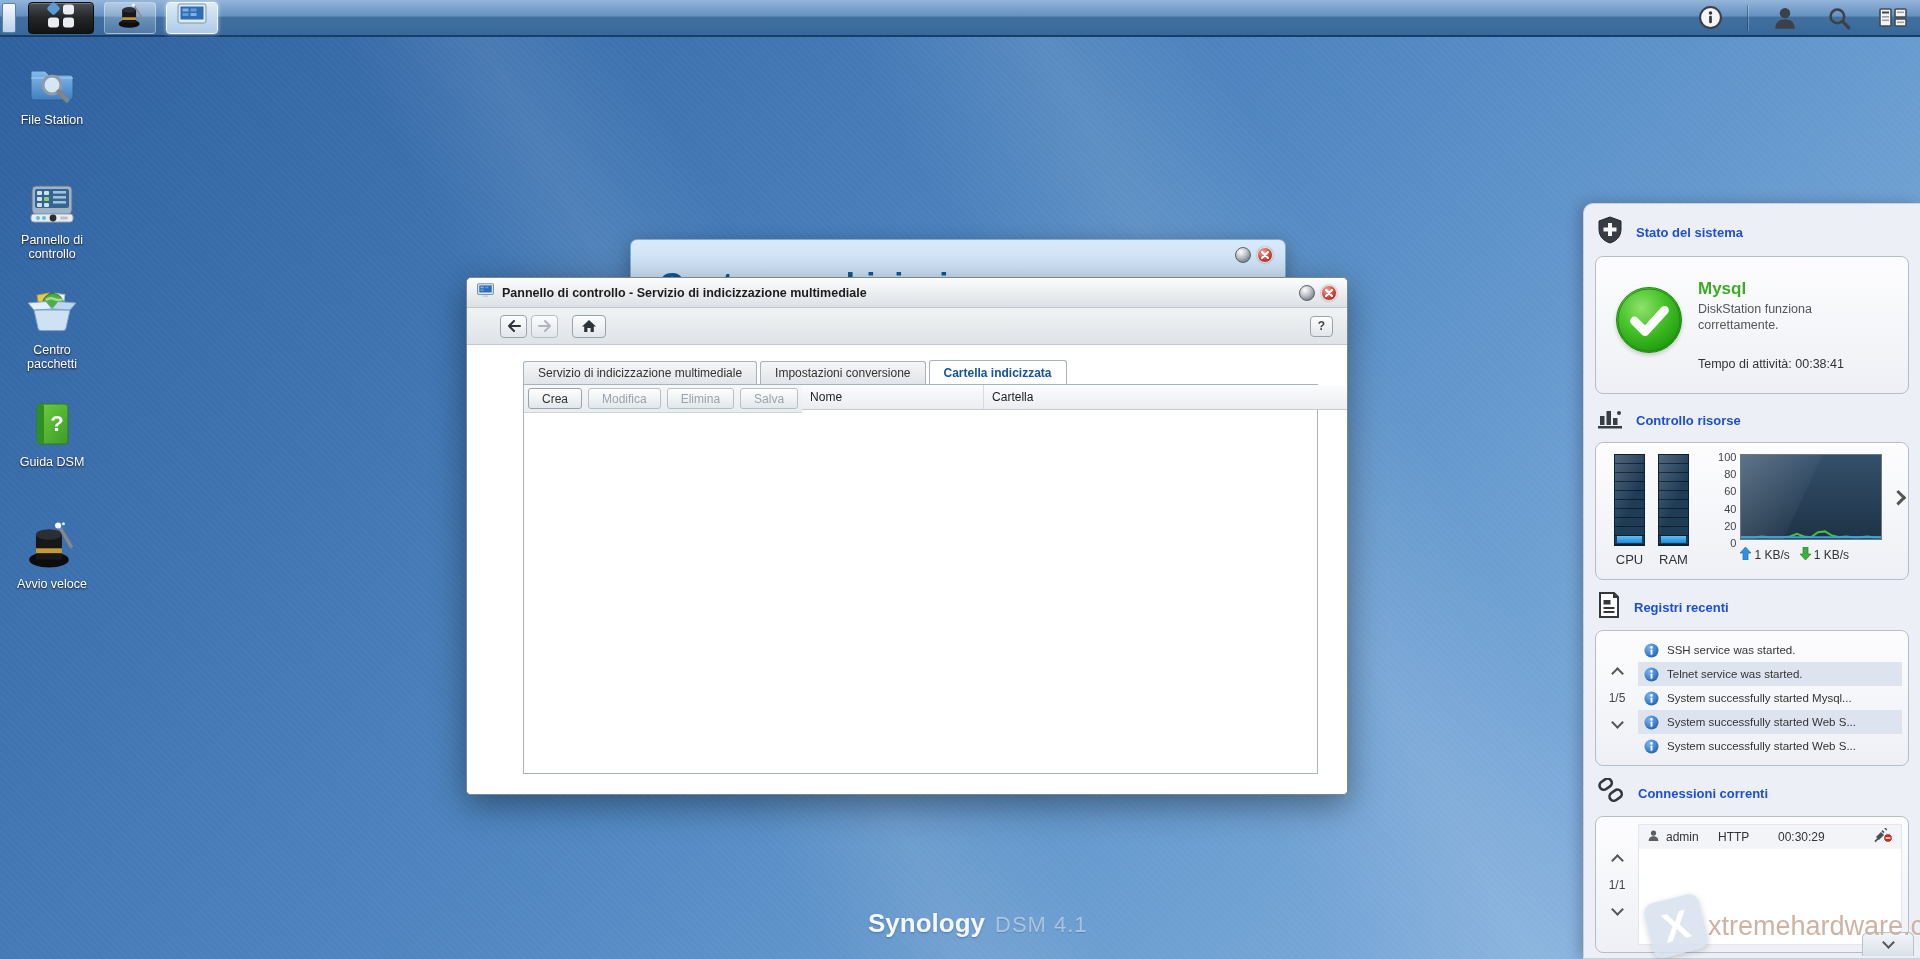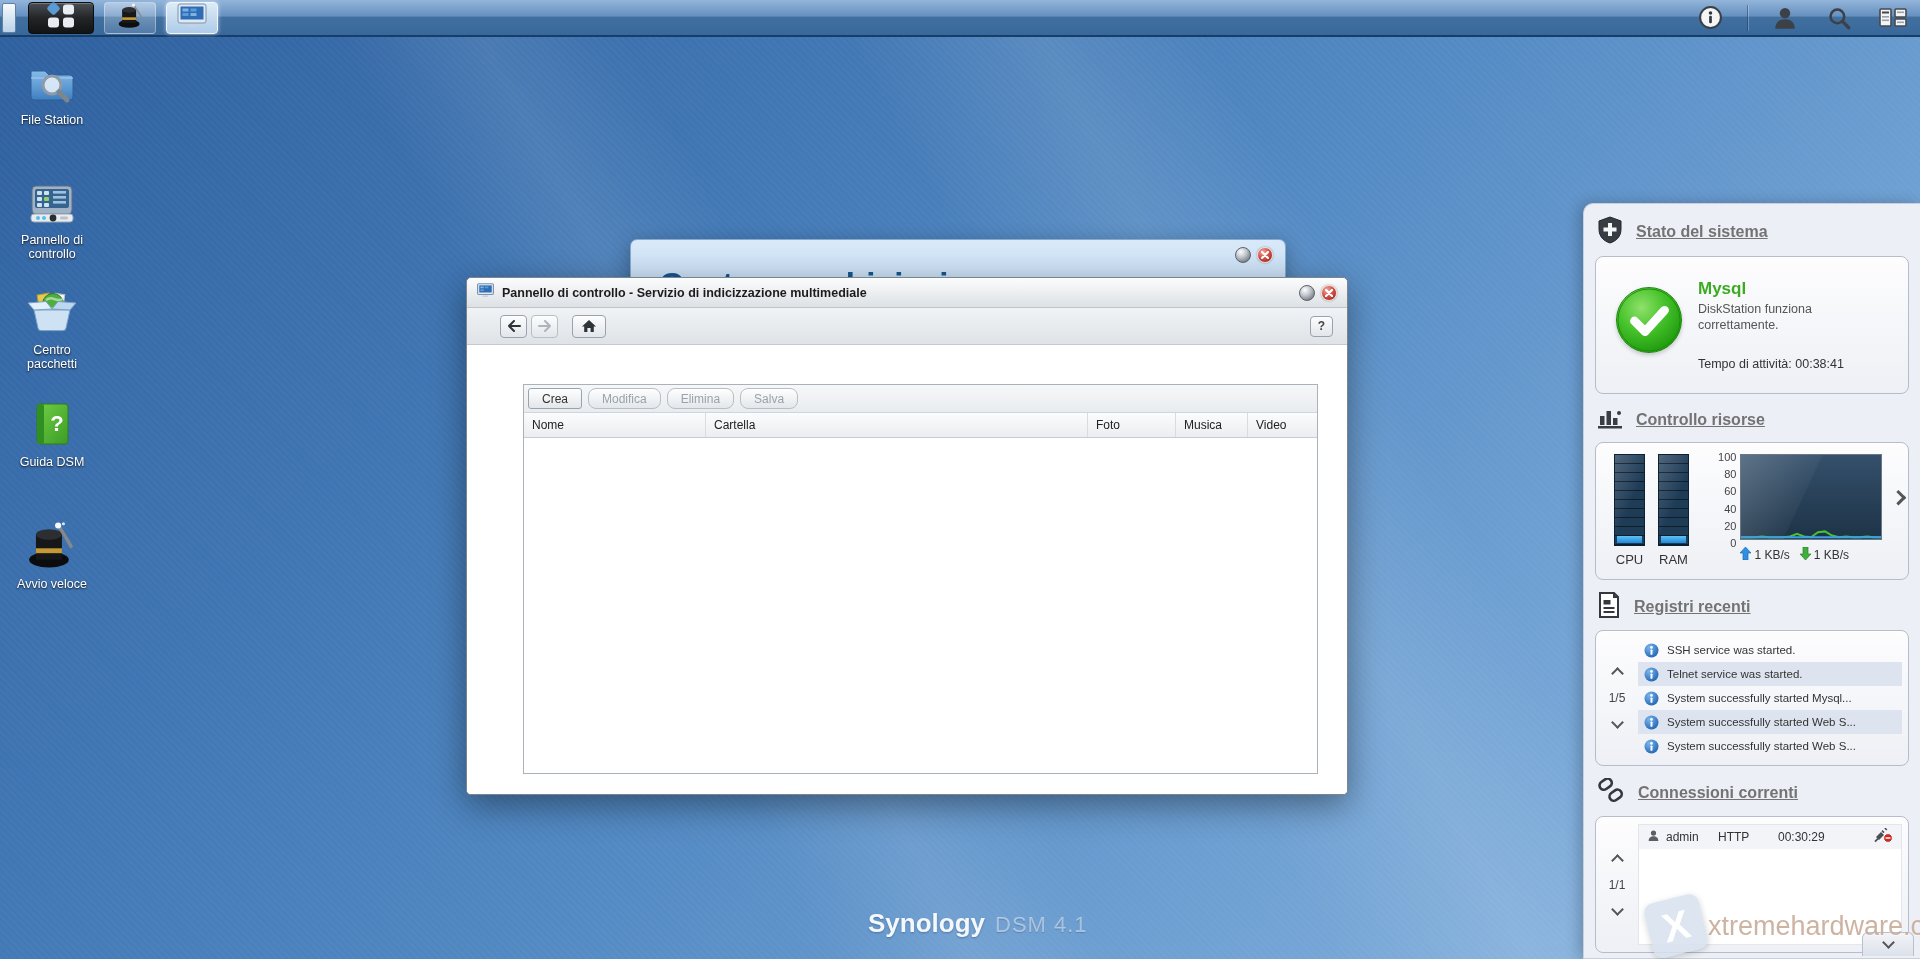--- a/index.html
+++ b/index.html
@@ -74,7 +74,7 @@
     background:#ecEFf5;background:#eceff5;border:1px solid #c9cfdb;border-right:none;border-radius:10px 0 0 0;
     box-shadow:-4px 0 14px rgba(0,0,0,.22);}
   .w-head{display:flex;align-items:center;padding:12px 12px 8px 13px;}
-  .w-head .wt{font-size:16px;font-weight:bold;color:#737373;margin-left:13px;text-decoration:underline;}
+  .w-head .wt{font-size:13px;font-weight:bold;color:#1d4ed8;margin-left:13px;}
   .card{margin:0 11px;border:1px solid #b6bcc9;border-radius:8px;
     background:linear-gradient(180deg,#fdfdfe,#eef0f5);box-shadow:inset 0 1px 0 #fff;}
   .health-card{height:138px;display:flex;padding:22px 14px 12px 20px;}

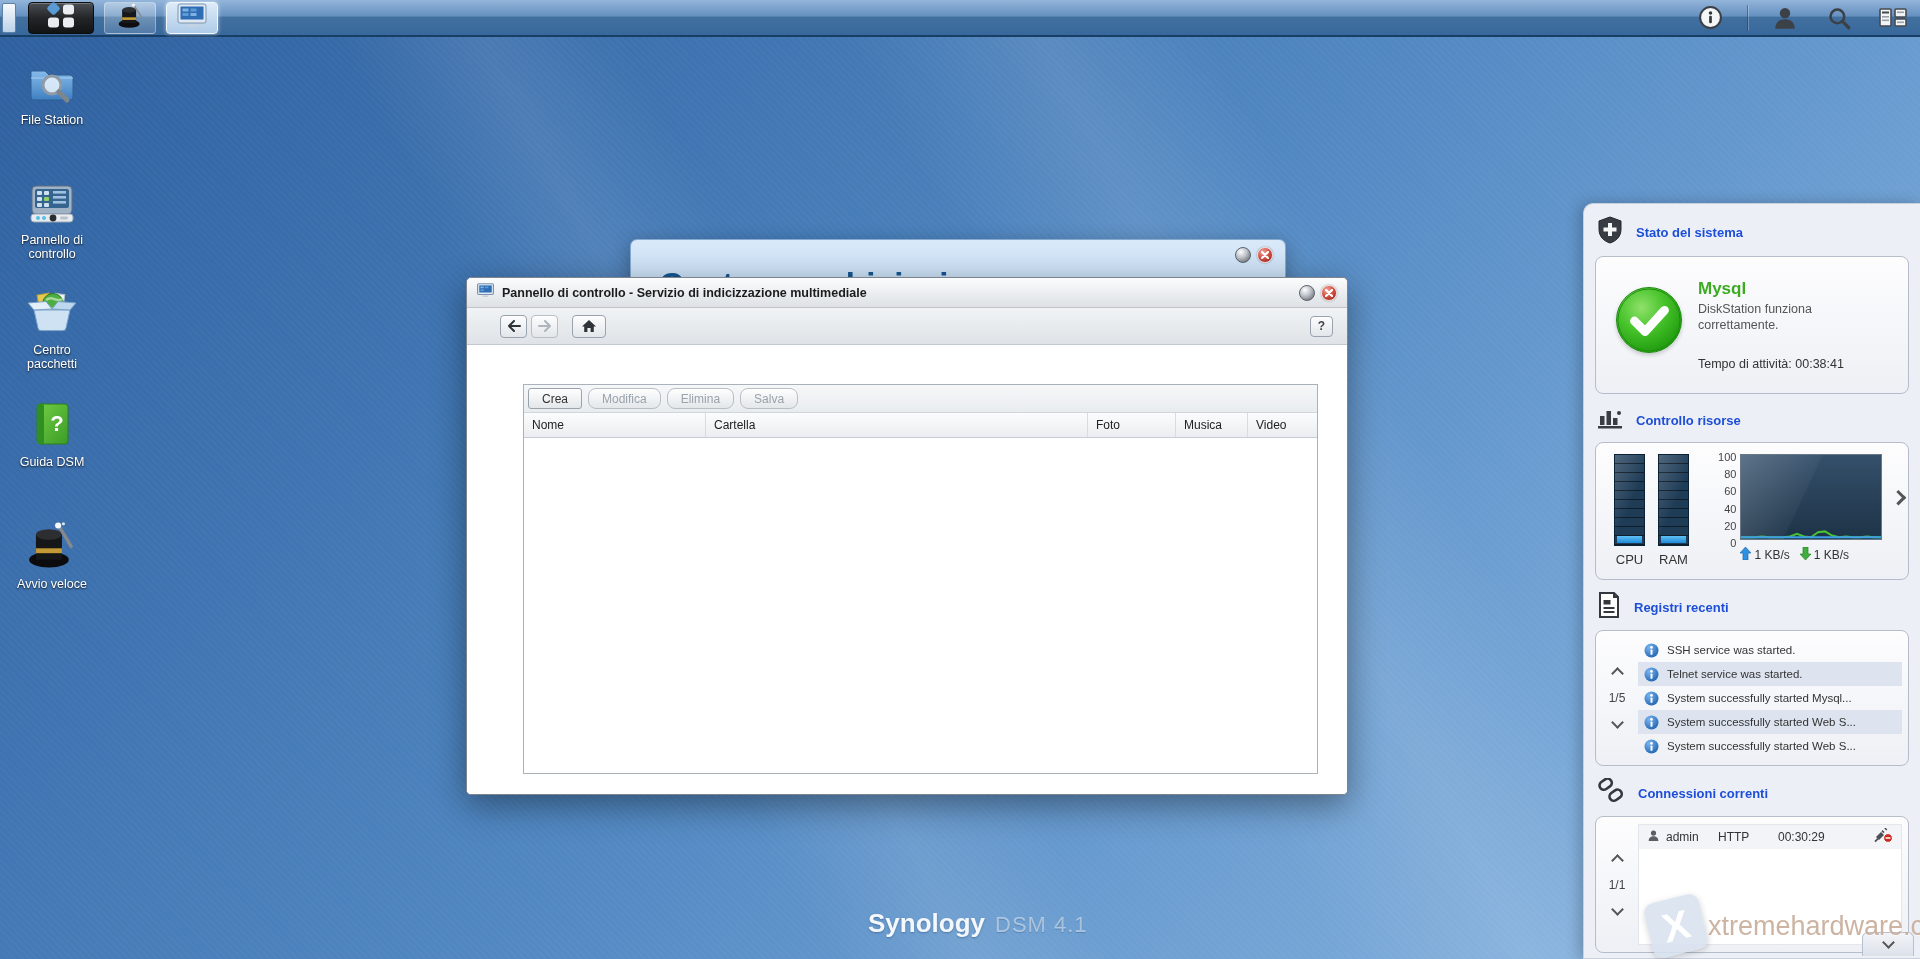--- a/index.html
+++ b/index.html
@@ -348,6 +348,11 @@
       <div class="navbtn helpbtn">?</div>
     </div>
     <div class="cp-body">
+      <div class="tabs">
+        <div class="tab">Servizio di indicizzazione multimediale</div>
+        <div class="tab">Impostazioni conversione</div>
+        <div class="tab active">Cartella indicizzata</div>
+      </div>
       <div class="tab-panel">
         <div class="cp-toolbar">
           <div class="btn">Crea</div>

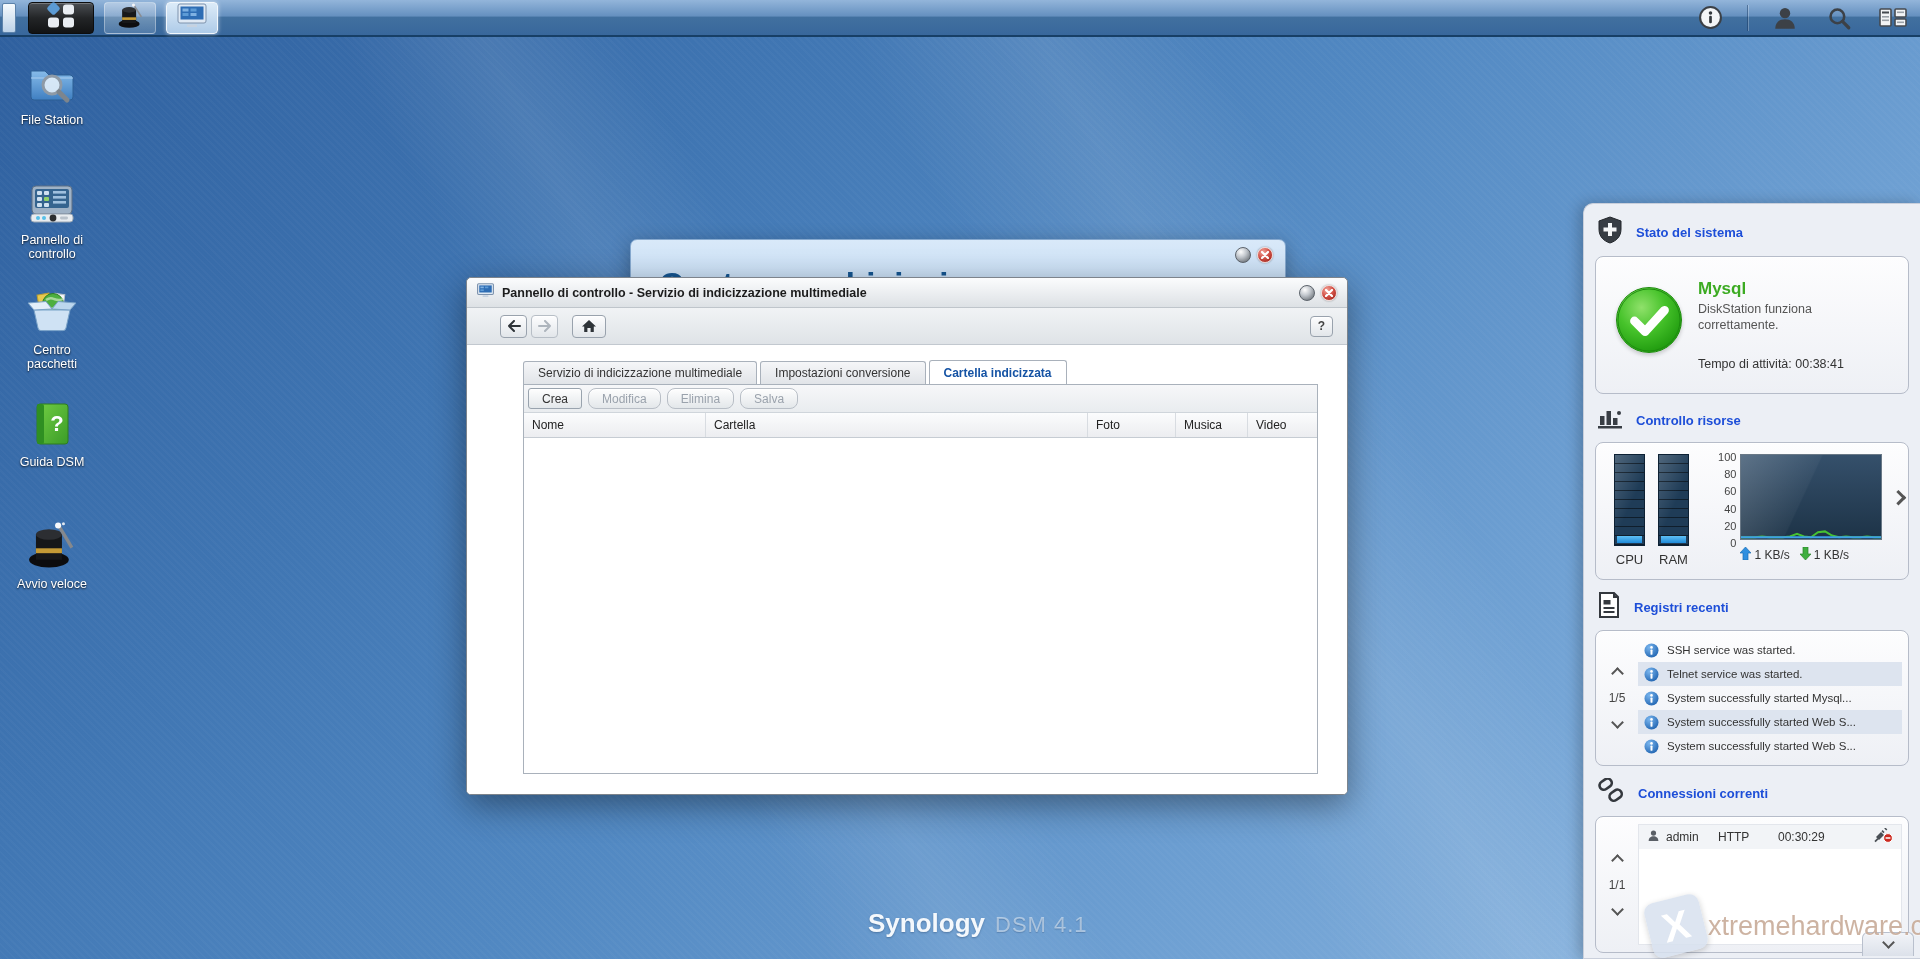--- a/index.html
+++ b/index.html
@@ -58,7 +58,7 @@
     border-radius:3px 3px 0 0;background:linear-gradient(180deg,#f5f6f8,#e1e4e8);}
   .tab.active{background:#fff;color:#1553a4;font-weight:bold;height:24px;position:relative;top:-1px;line-height:24px;}
   .tab-panel{position:absolute;left:56px;top:39px;width:795px;height:390px;border:1px solid #a9b1bb;background:#fff;
-    display:flex;flex-direction:column;}
+    display:flex;flex-direction:row;}
   .cp-toolbar{flex:none;height:28px;display:flex;align-items:center;gap:6px;padding:0 4px;
     background:linear-gradient(180deg,#f6f7f9,#e9ecef);border-bottom:1px solid #cfd5db;}
   .btn{height:21px;padding:0 13px;font-size:12px;color:#333;border:1px solid #99a3ae;border-radius:3px;

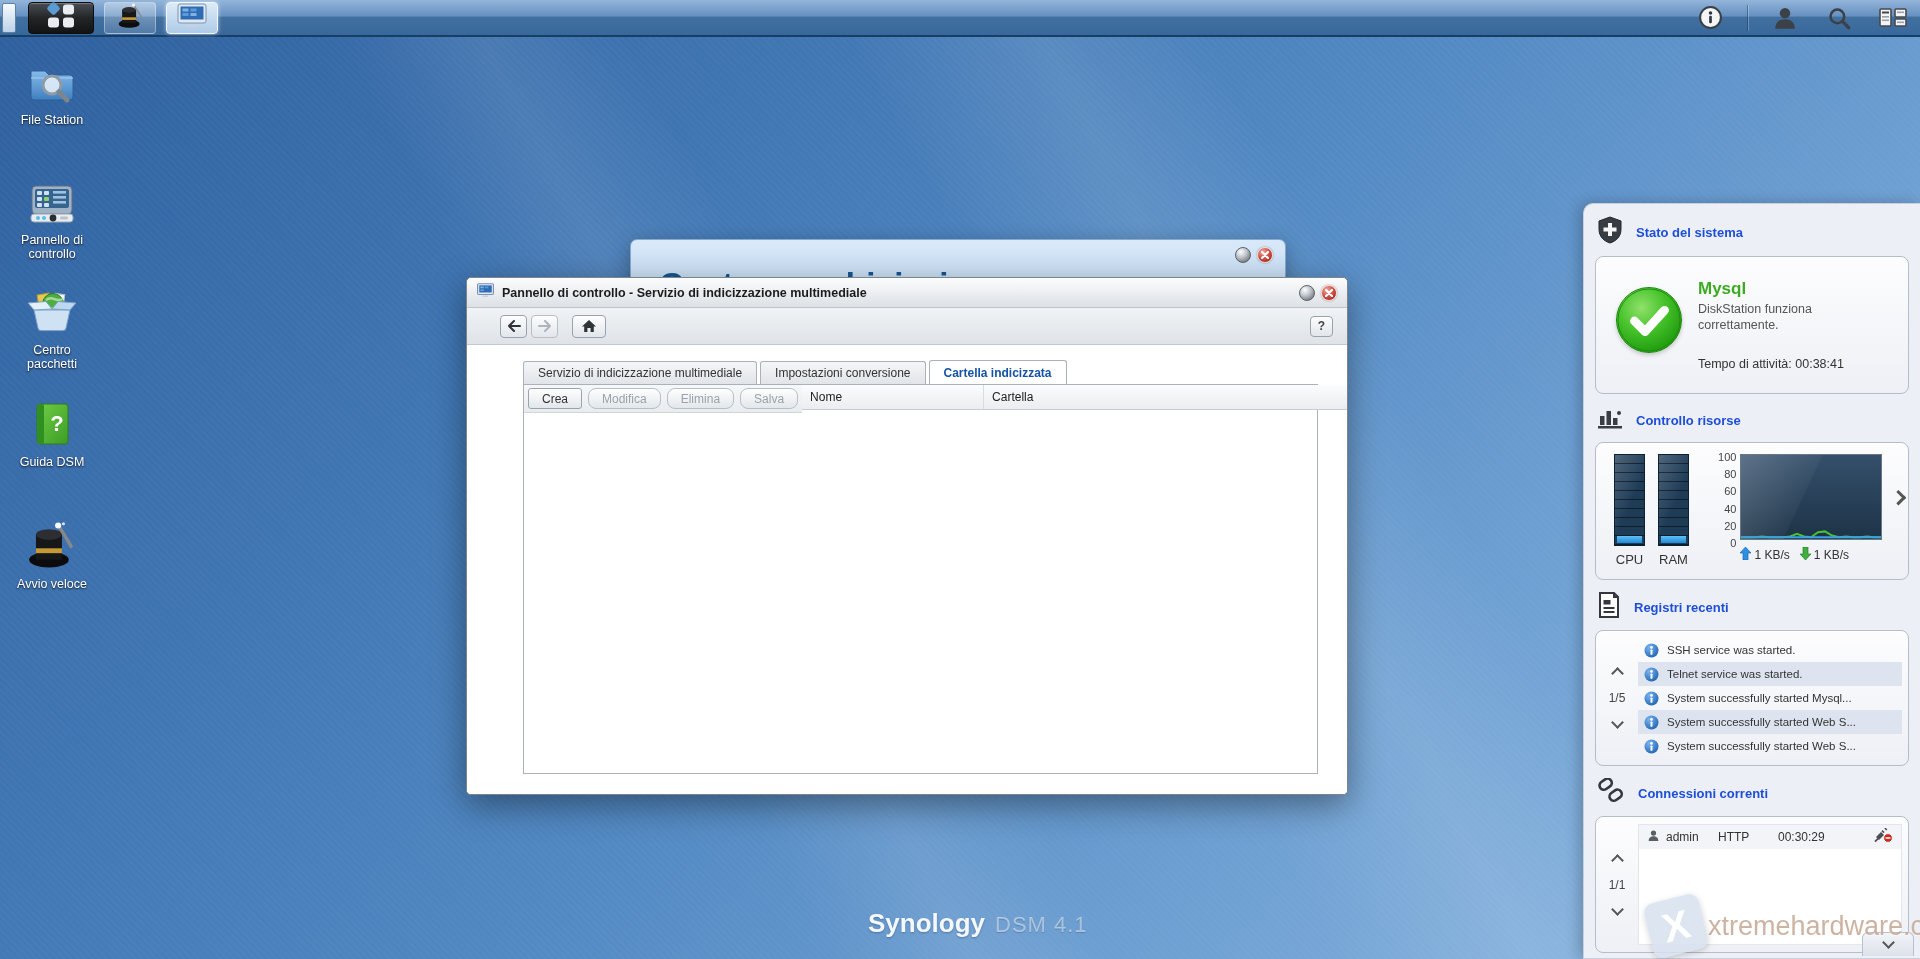--- a/index.html
+++ b/index.html
@@ -63,7 +63,7 @@
     background:linear-gradient(180deg,#f6f7f9,#e9ecef);border-bottom:1px solid #cfd5db;}
   .btn{height:21px;padding:0 13px;font-size:12px;color:#333;border:1px solid #99a3ae;border-radius:3px;
     background:linear-gradient(180deg,#fefefe,#e3e7ea);box-shadow:inset 0 1px 0 #fff;display:flex;align-items:center;}
-  .btn.disabled{color:#9aa2ac;border-color:#b8bec6;border-radius:8px;}
+  .btn.disabled{color:#9aa2ac;border-color:#b8bec6;}
   .grid-header{flex:none;height:25px;display:flex;background:linear-gradient(180deg,#fbfcfd,#ecedf0);
     border-bottom:1px solid #c6ccd3;font-size:12px;color:#222;}
   .gh-cell{line-height:24px;padding:0 8px;border-right:1px solid #d8dce1;white-space:nowrap;overflow:hidden;}

